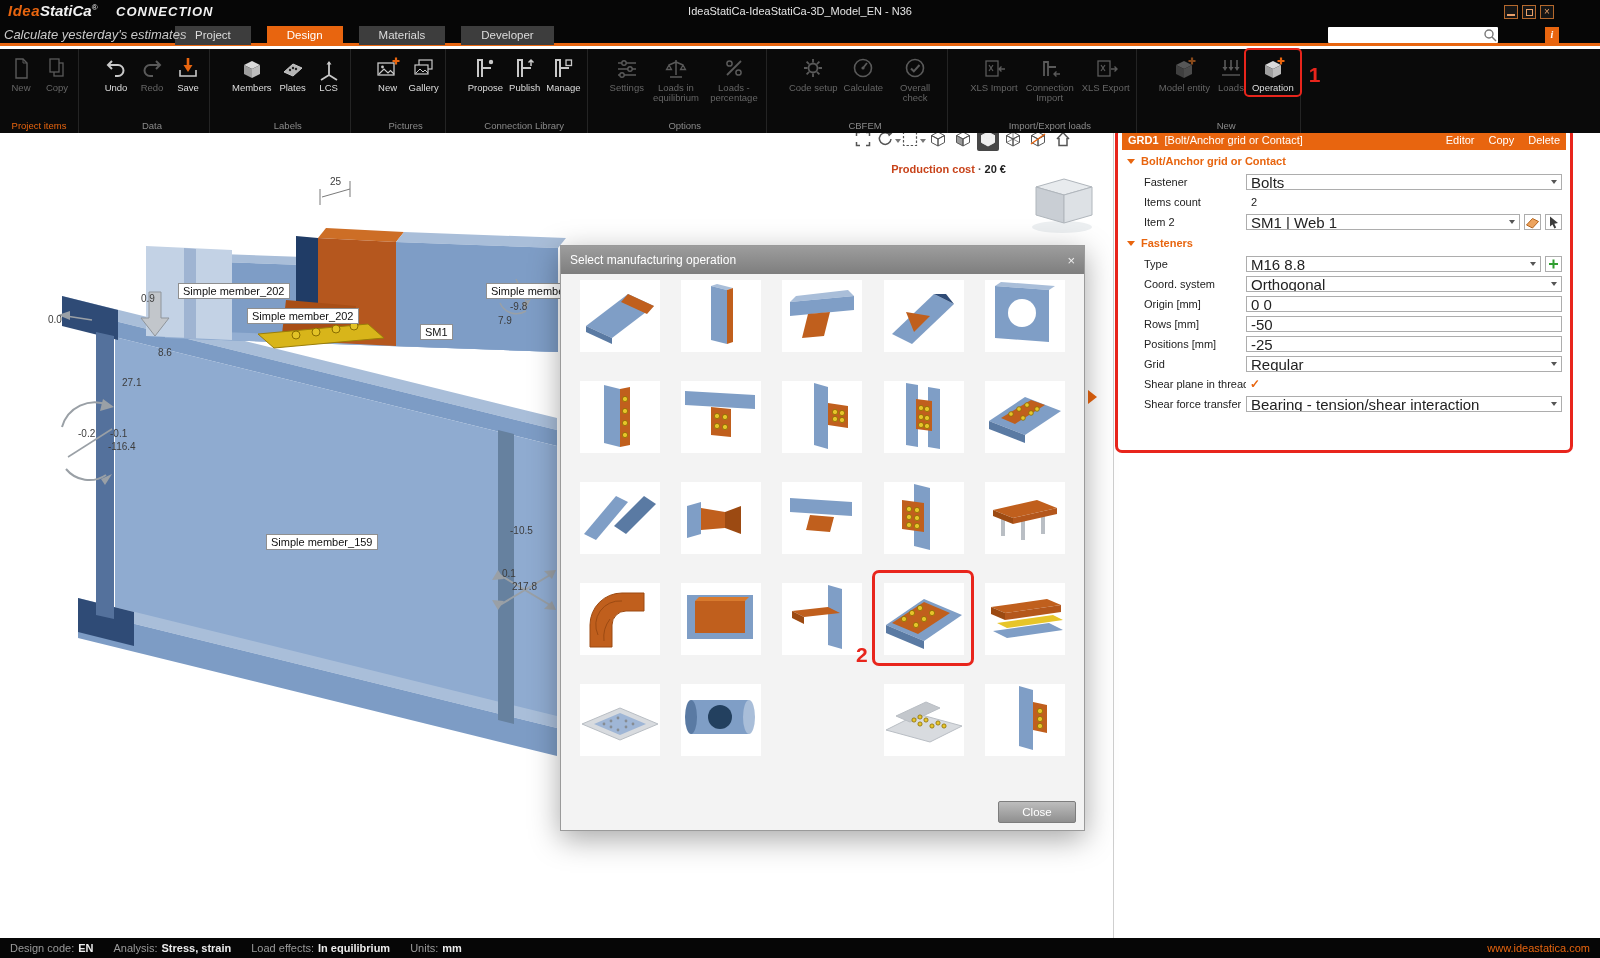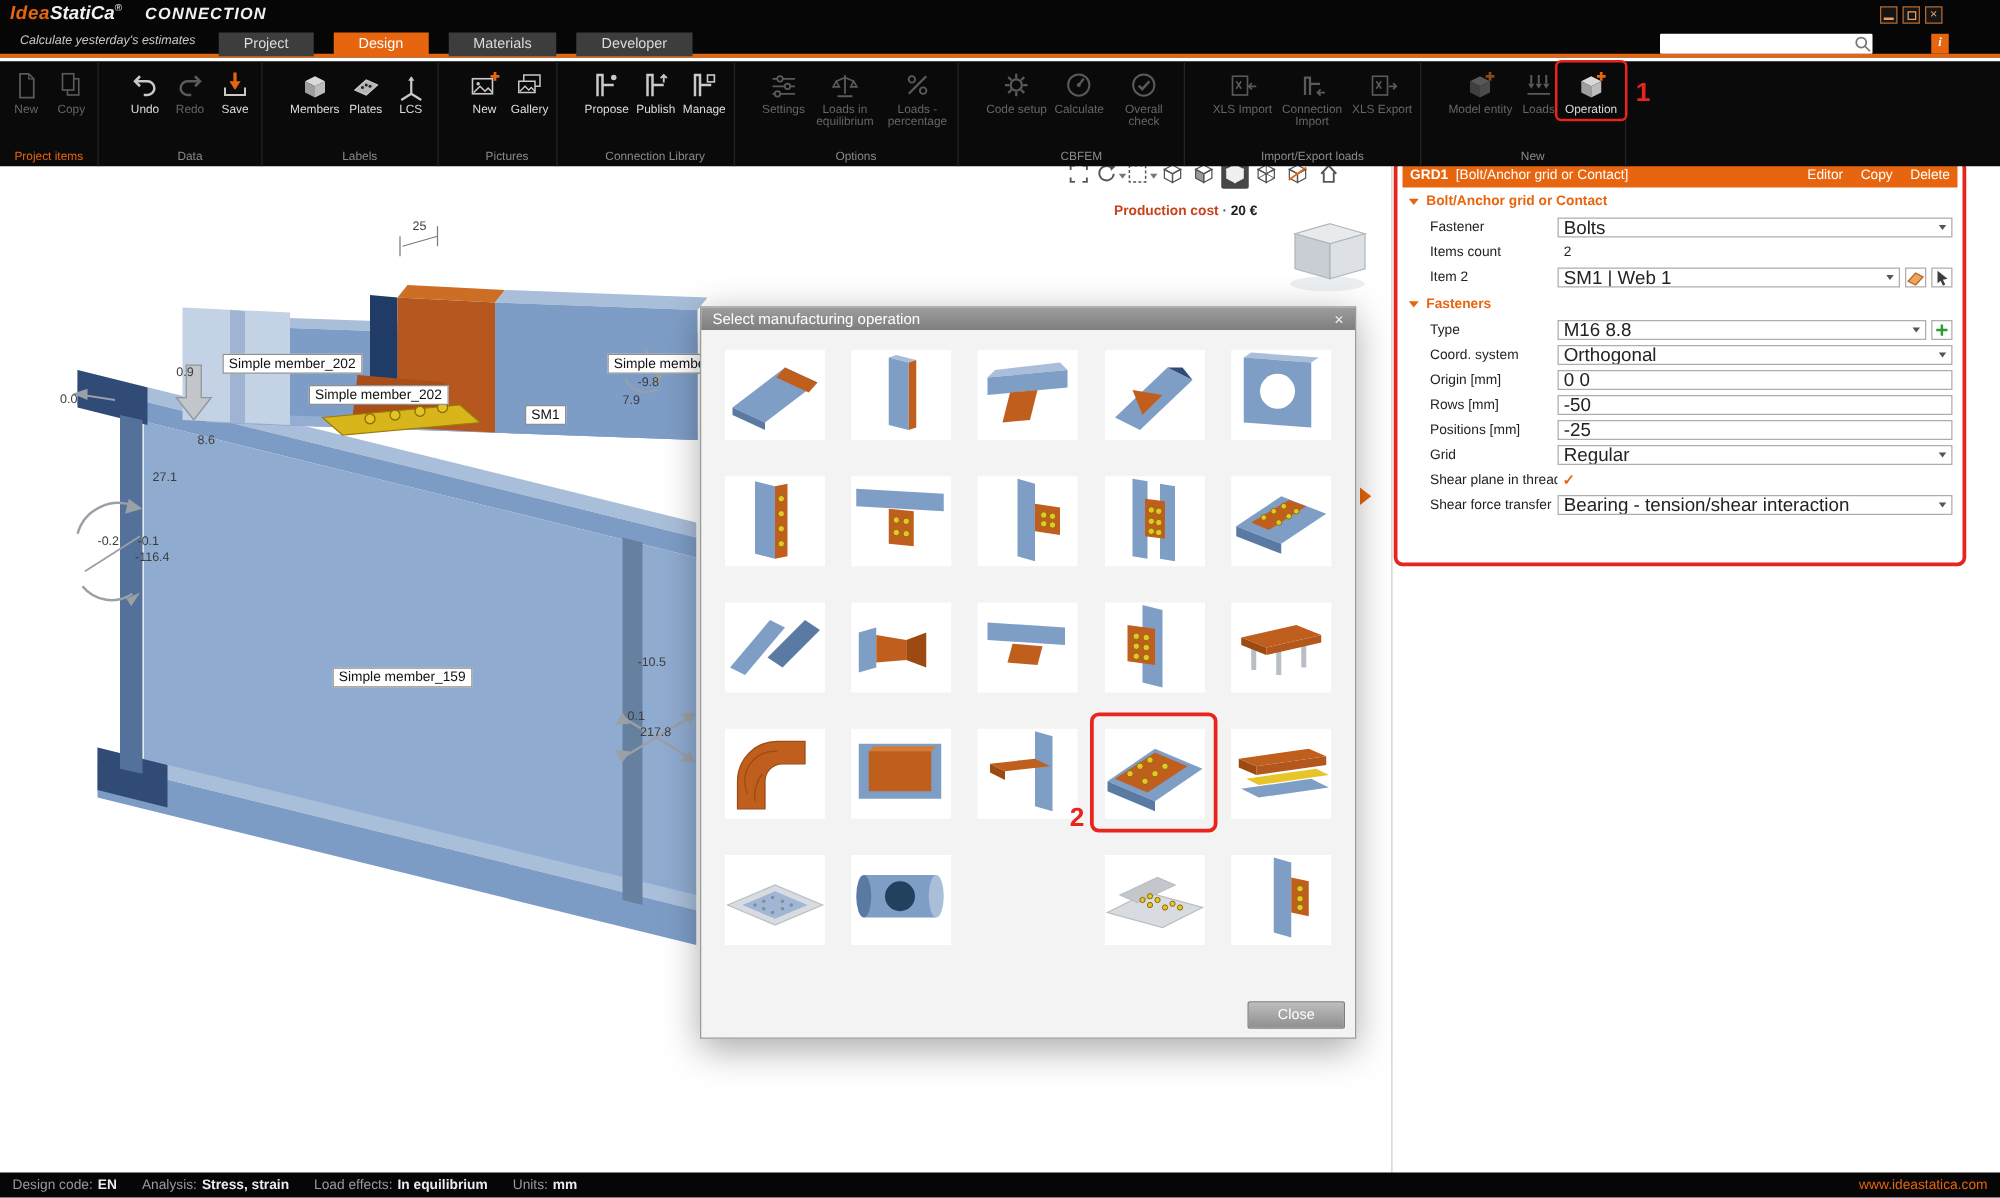--- a/index.html
+++ b/index.html
@@ -106,6 +106,7 @@
       <span class="logo-idea">Idea</span><span class="logo-statica">StatiCa</span><span class="logo-reg">®</span>
       <span class="logo-product">CONNECTION</span>
     </div>
+    <div class="win-title">IdeaStatiCa-IdeaStatiCa-3D_Model_EN - N36</div>
     <div class="win-controls" id="win-controls">
         <div class="win-btn">
           <span class="g-minimize"></span>

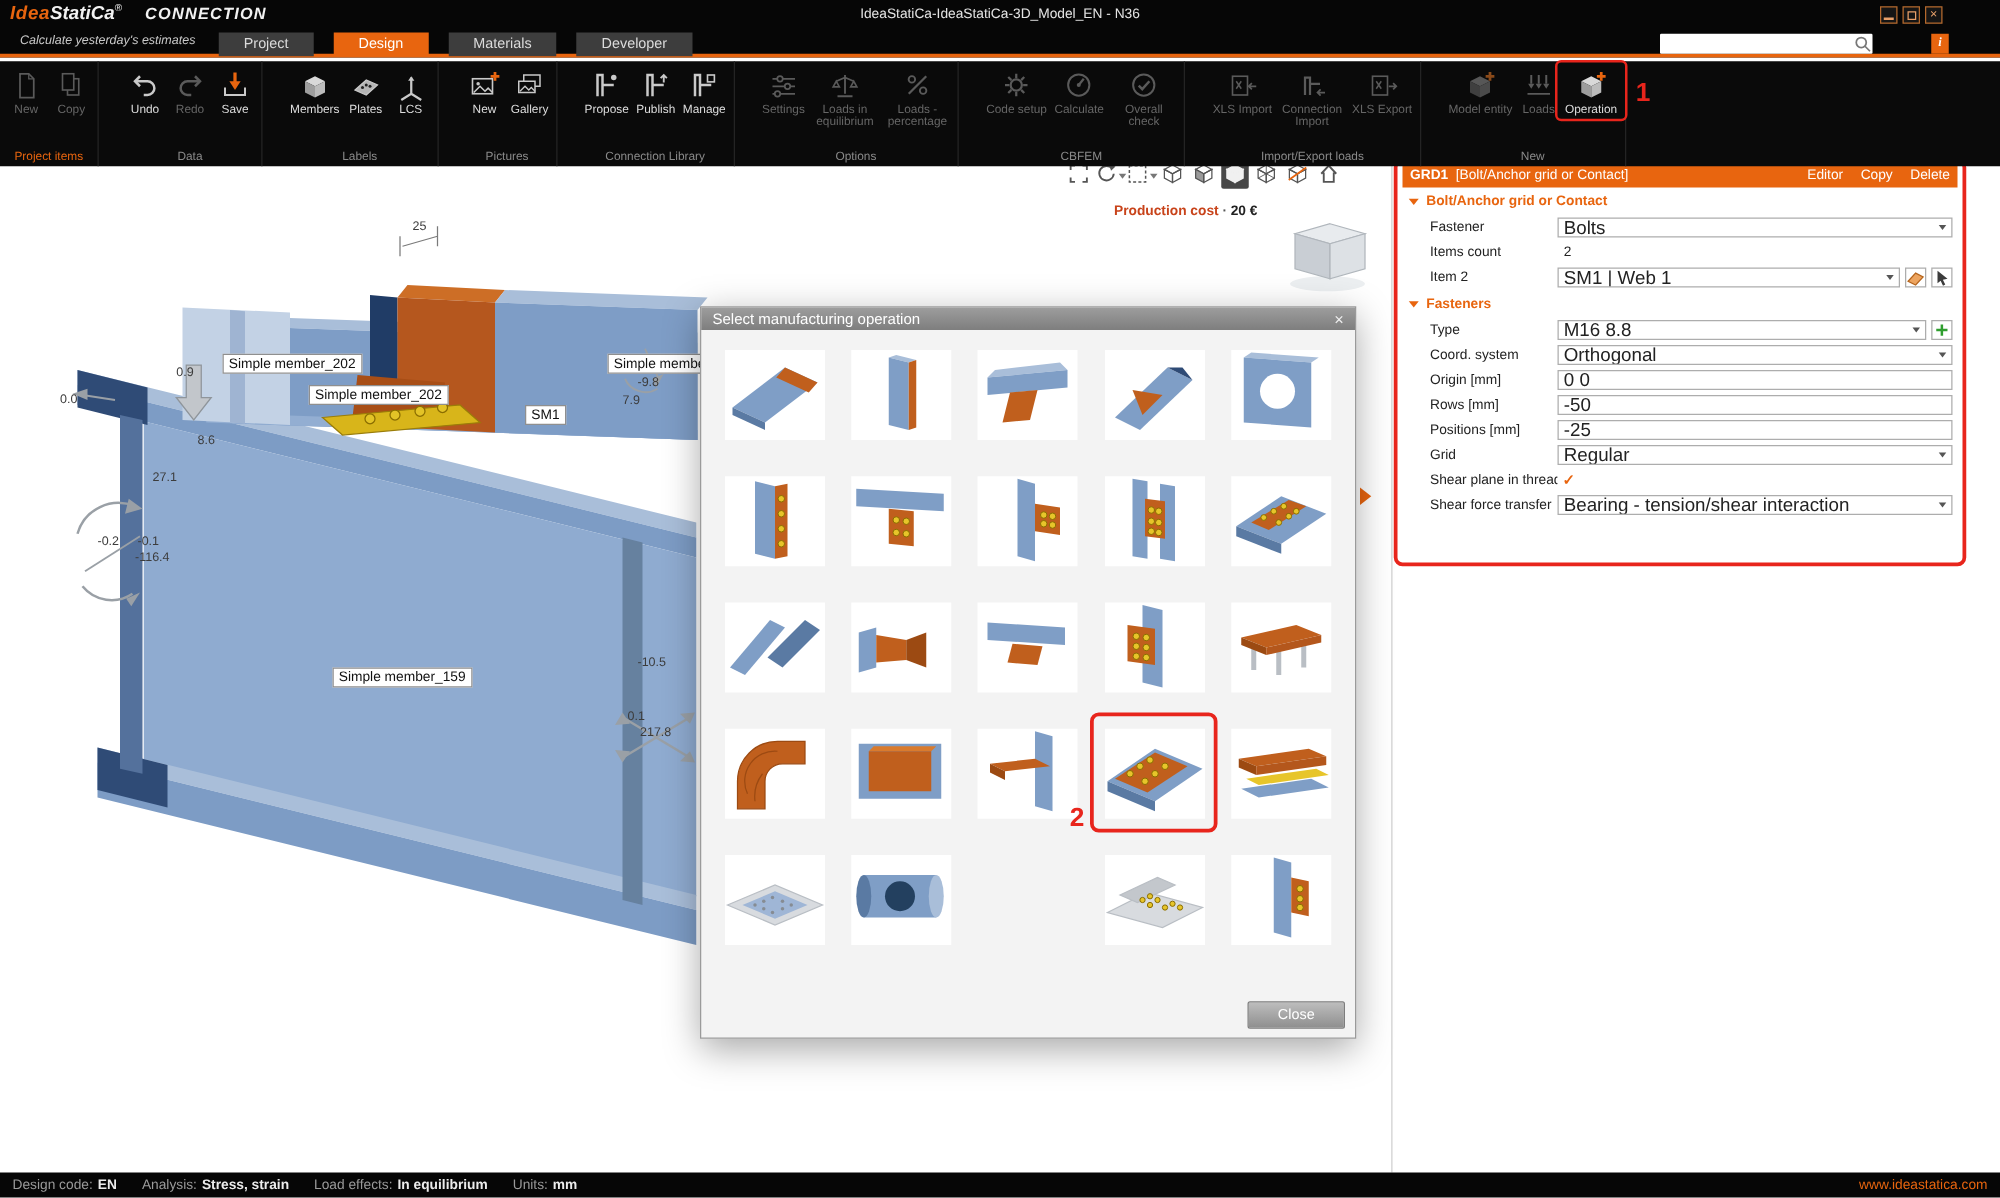--- a/index.html
+++ b/index.html
@@ -14,7 +14,7 @@
 .logo-statica{color:#f2f2f2;font-weight:bold;font-style:italic;font-size:15px;}
 .logo-reg{color:#f2f2f2;font-size:8px;vertical-align:super;}
 .logo-product{color:#f2f2f2;font-weight:bold;font-style:italic;font-size:13px;margin-left:14px;letter-spacing:1px;}
-.tagline{position:absolute;left:16px;top:27px;color:#c9c9c9;font-style:italic;font-size:10px;z-index:7;}
+.tagline{position:absolute;left:4px;top:27px;color:#c9c9c9;font-style:italic;font-size:13px;z-index:7;}
 .win-title{position:absolute;left:300px;right:300px;top:5px;text-align:center;color:#e4e4e4;font-size:11px;}
 .win-controls{position:absolute;right:46px;top:5px;display:flex;gap:4px;}
 .win-btn{width:14px;height:14px;background:#151515;border:1px solid #b4682c;color:#e8a06a;font-size:10px;line-height:11px;text-align:center;}

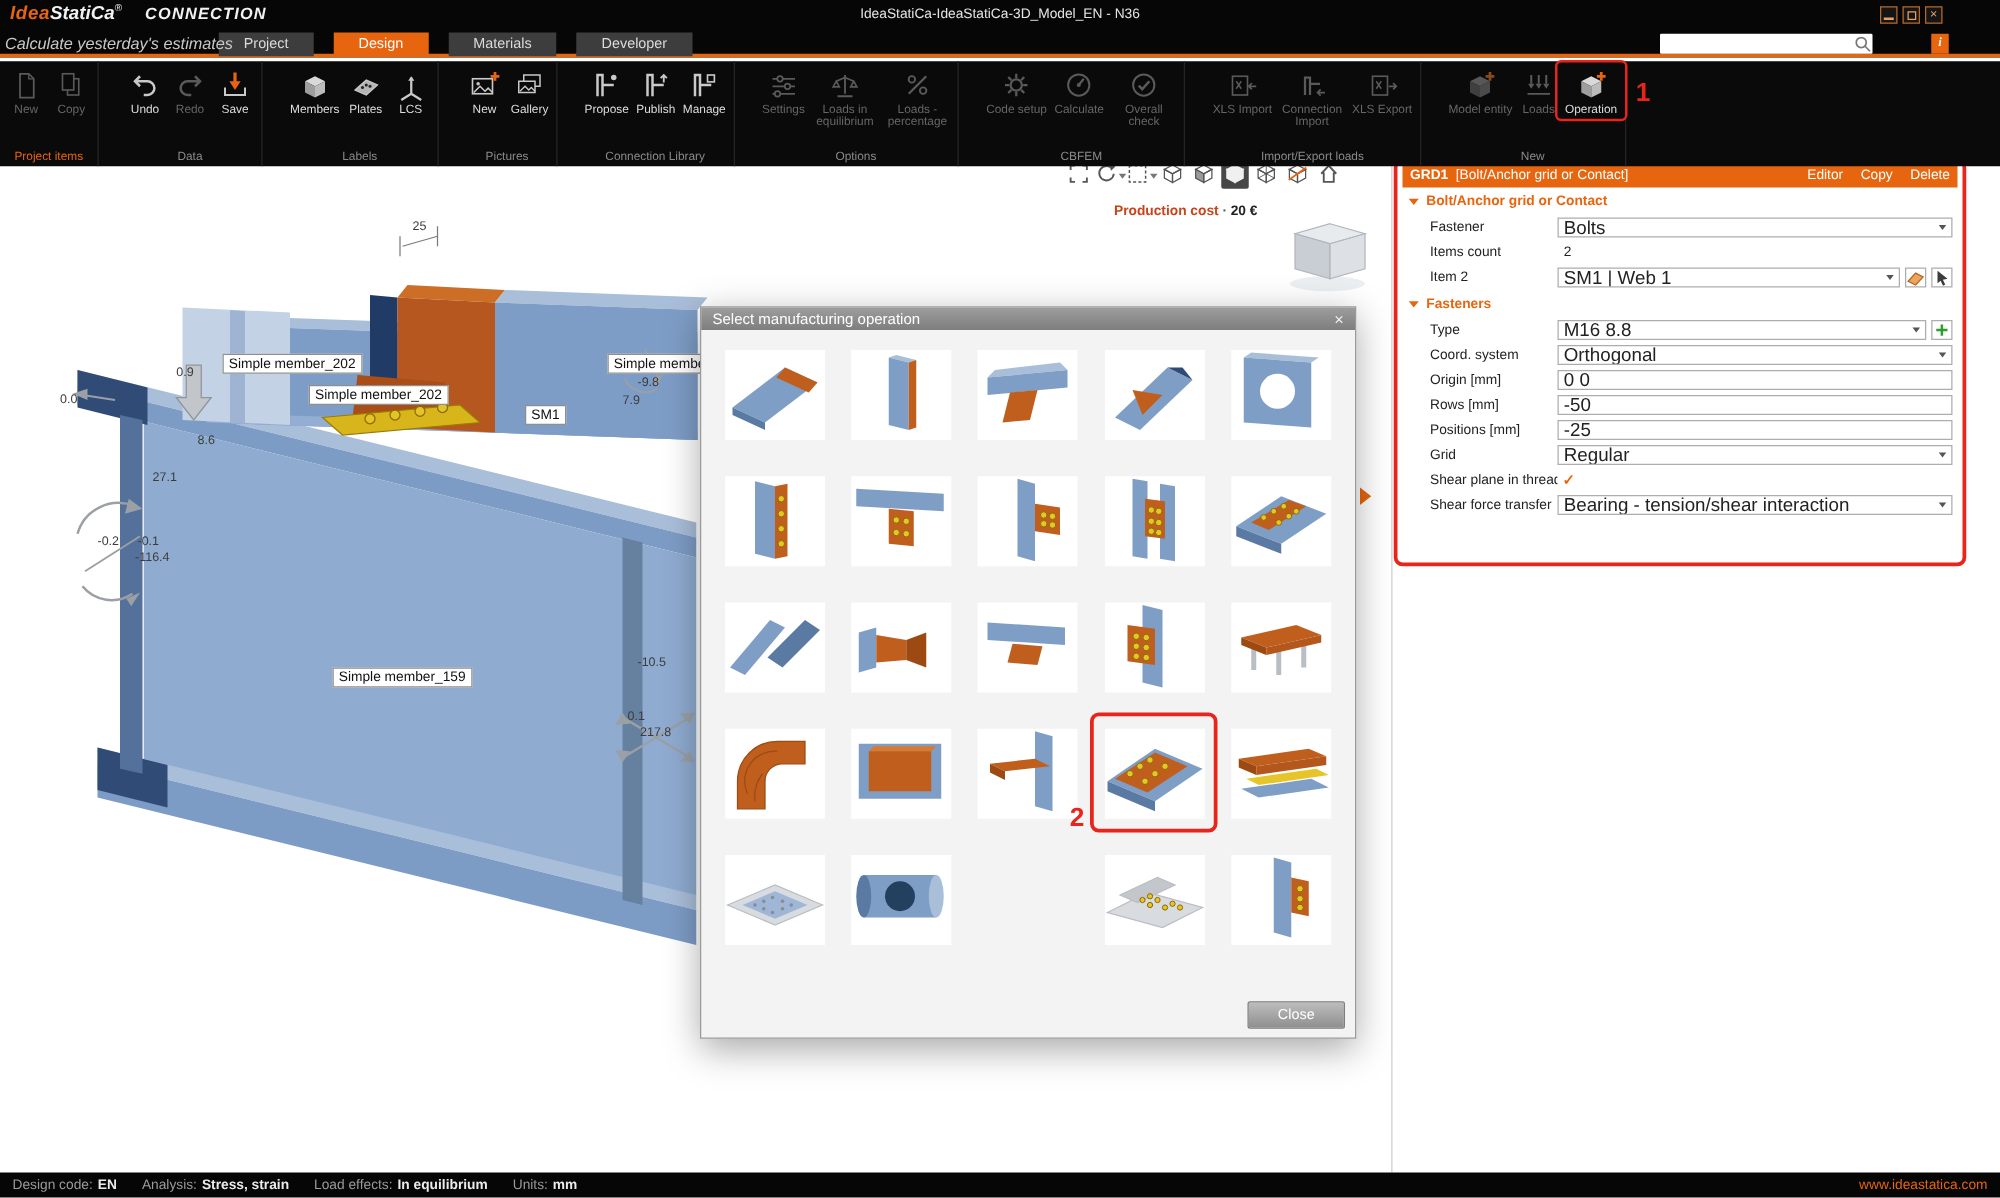--- a/index.html
+++ b/index.html
@@ -61,7 +61,7 @@
 
 
 .dialog{position:absolute;left:560px;top:245px;width:525px;height:586px;background:#f3f3f3;border:1px solid #9a9a9a;box-shadow:0 8px 28px rgba(0,0,0,.35);z-index:5;}
-.dlg-header{height:18px;background:linear-gradient(#9d9d9d,#7e7e7e);color:#fff;font-size:12px;display:flex;align-items:center;padding:0 9px;}
+.dlg-header{height:28px;background:linear-gradient(#9d9d9d,#7e7e7e);color:#fff;font-size:12px;display:flex;align-items:center;padding:0 9px;}
 .dlg-close{margin-left:auto;color:#efefef;font-size:13px;}
 .thumb-grid{position:absolute;left:8px;top:34px;right:8px;display:grid;grid-template-columns:repeat(5,1fr);}
 .tcell{height:101px;display:flex;justify-content:center;}

